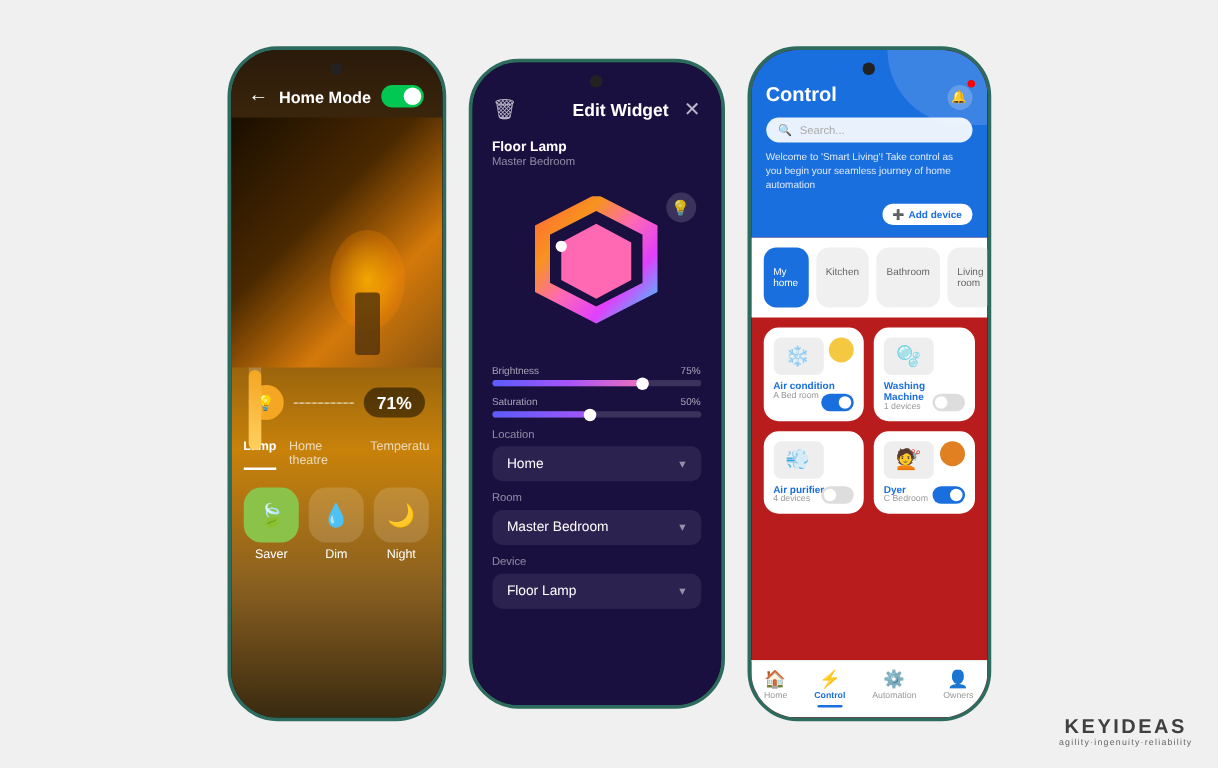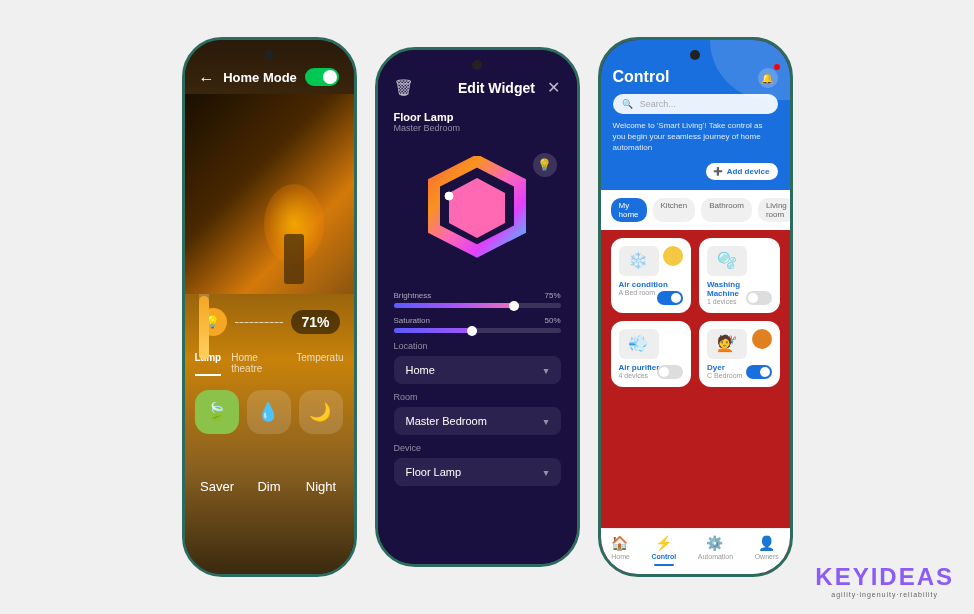--- a/index.html
+++ b/index.html
@@ -404,7 +404,7 @@
       background: white;
     }
     .p3-room-tab {
-      padding: 3px 8px;
+      padding: 15px 8px;
       border-radius: 10px;
       font-size: 8px;
       color: #666;

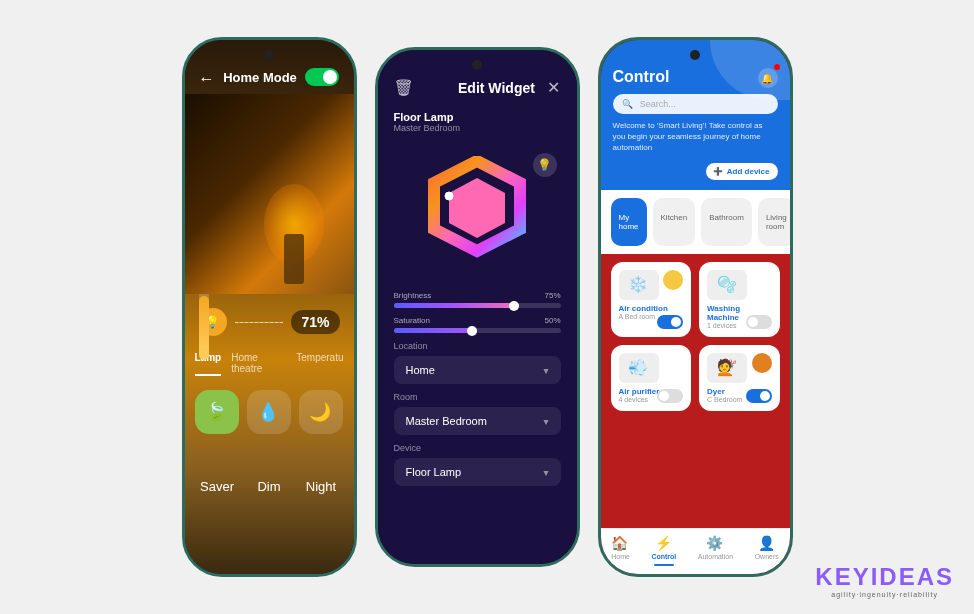--- a/index.html
+++ b/index.html
@@ -186,8 +186,7 @@
     }
     .p1-mode-label {
       color: white;
-      font-size: 13px;
-      margin-top: 41px;
+      font-size: 10px;
     }
 
     

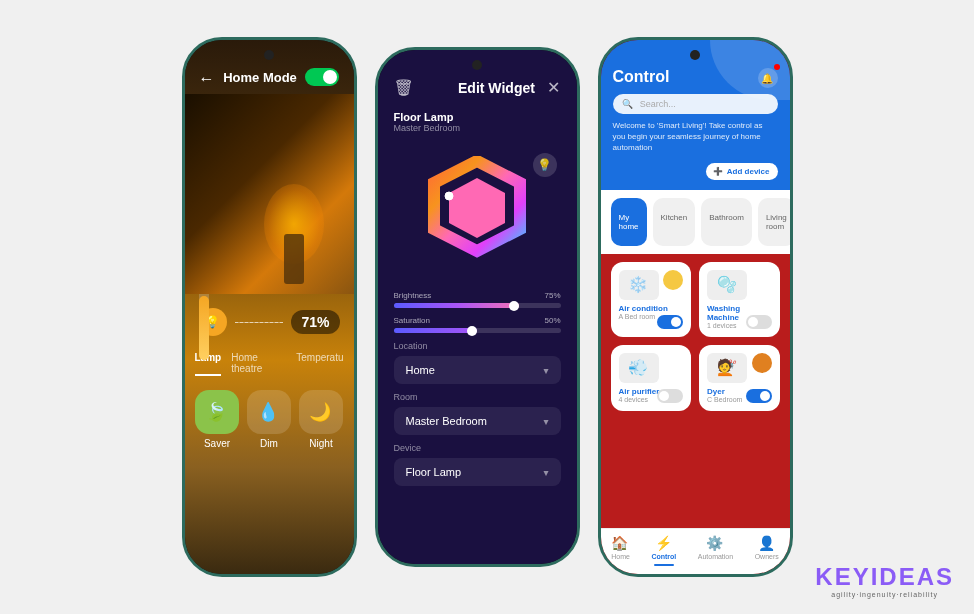--- a/index.html
+++ b/index.html
@@ -515,10 +515,10 @@
       text-align: center;
     }
     .brand-name {
-      font-size: 24px;
+      font-size: 16px;
       font-weight: 900;
       letter-spacing: 2px;
-      color: #8b5cf6;
+      color: #404040;
     }
     .brand-tagline {
       font-size: 7px;

